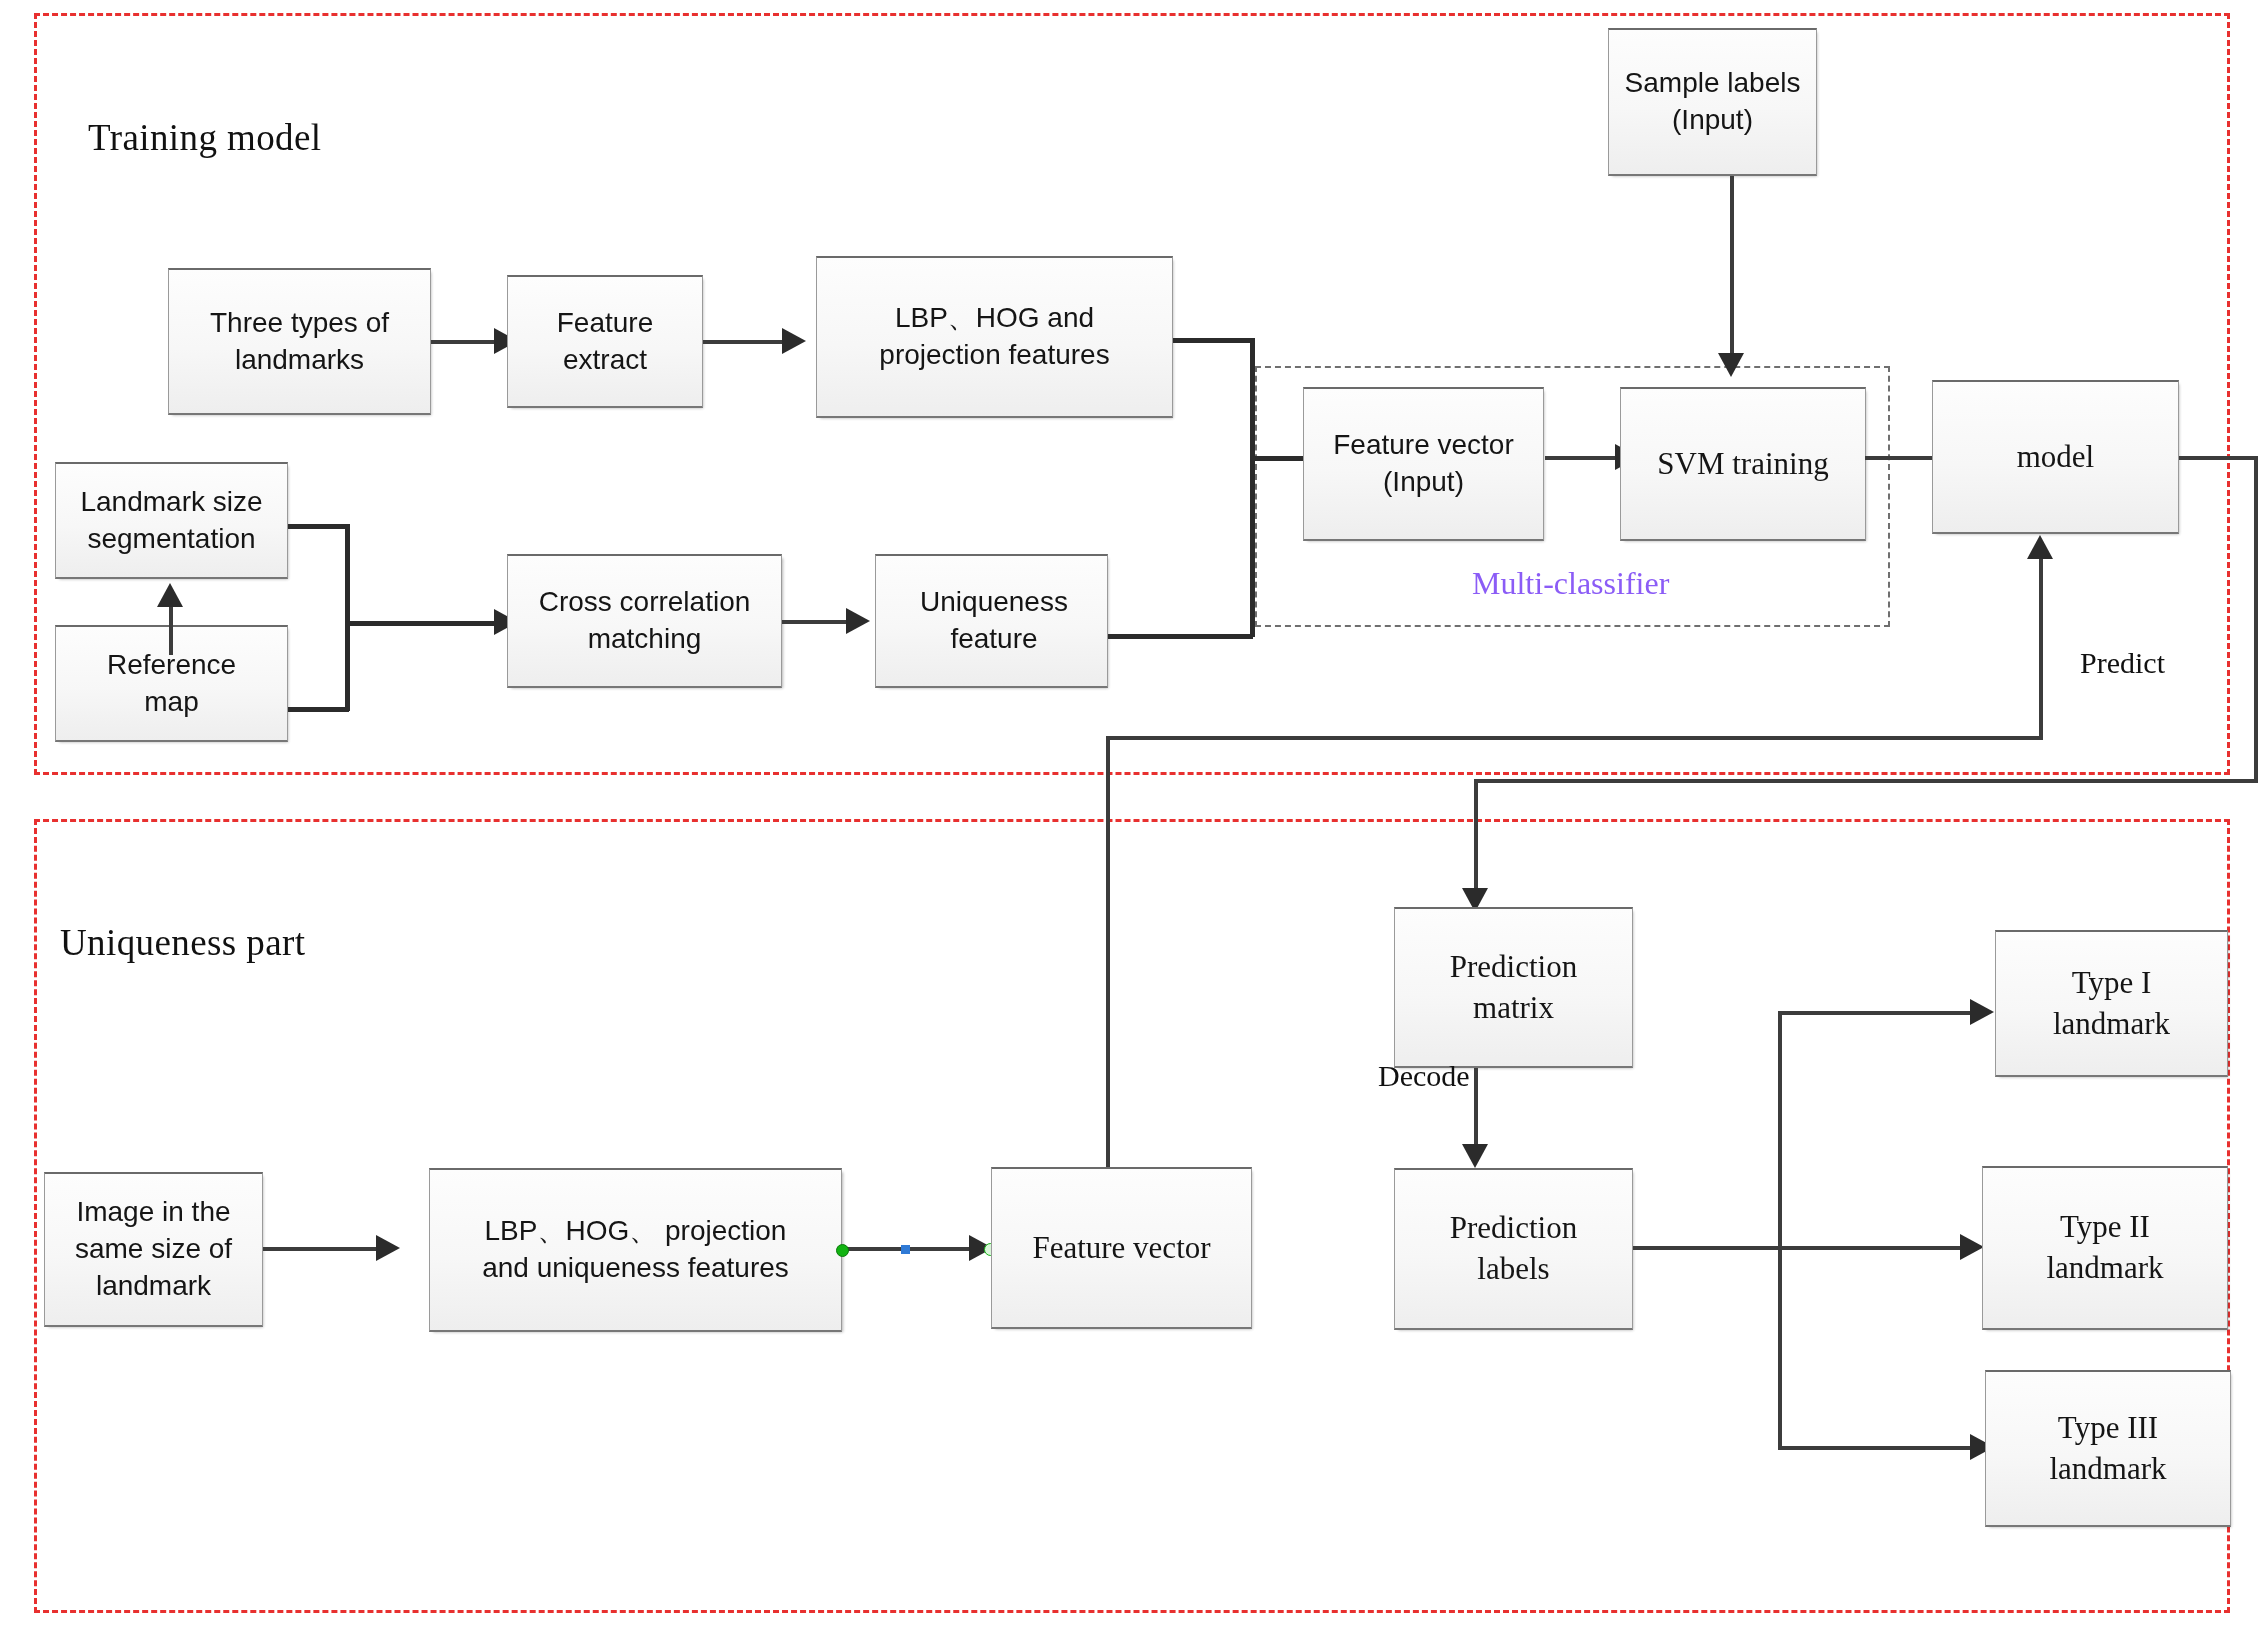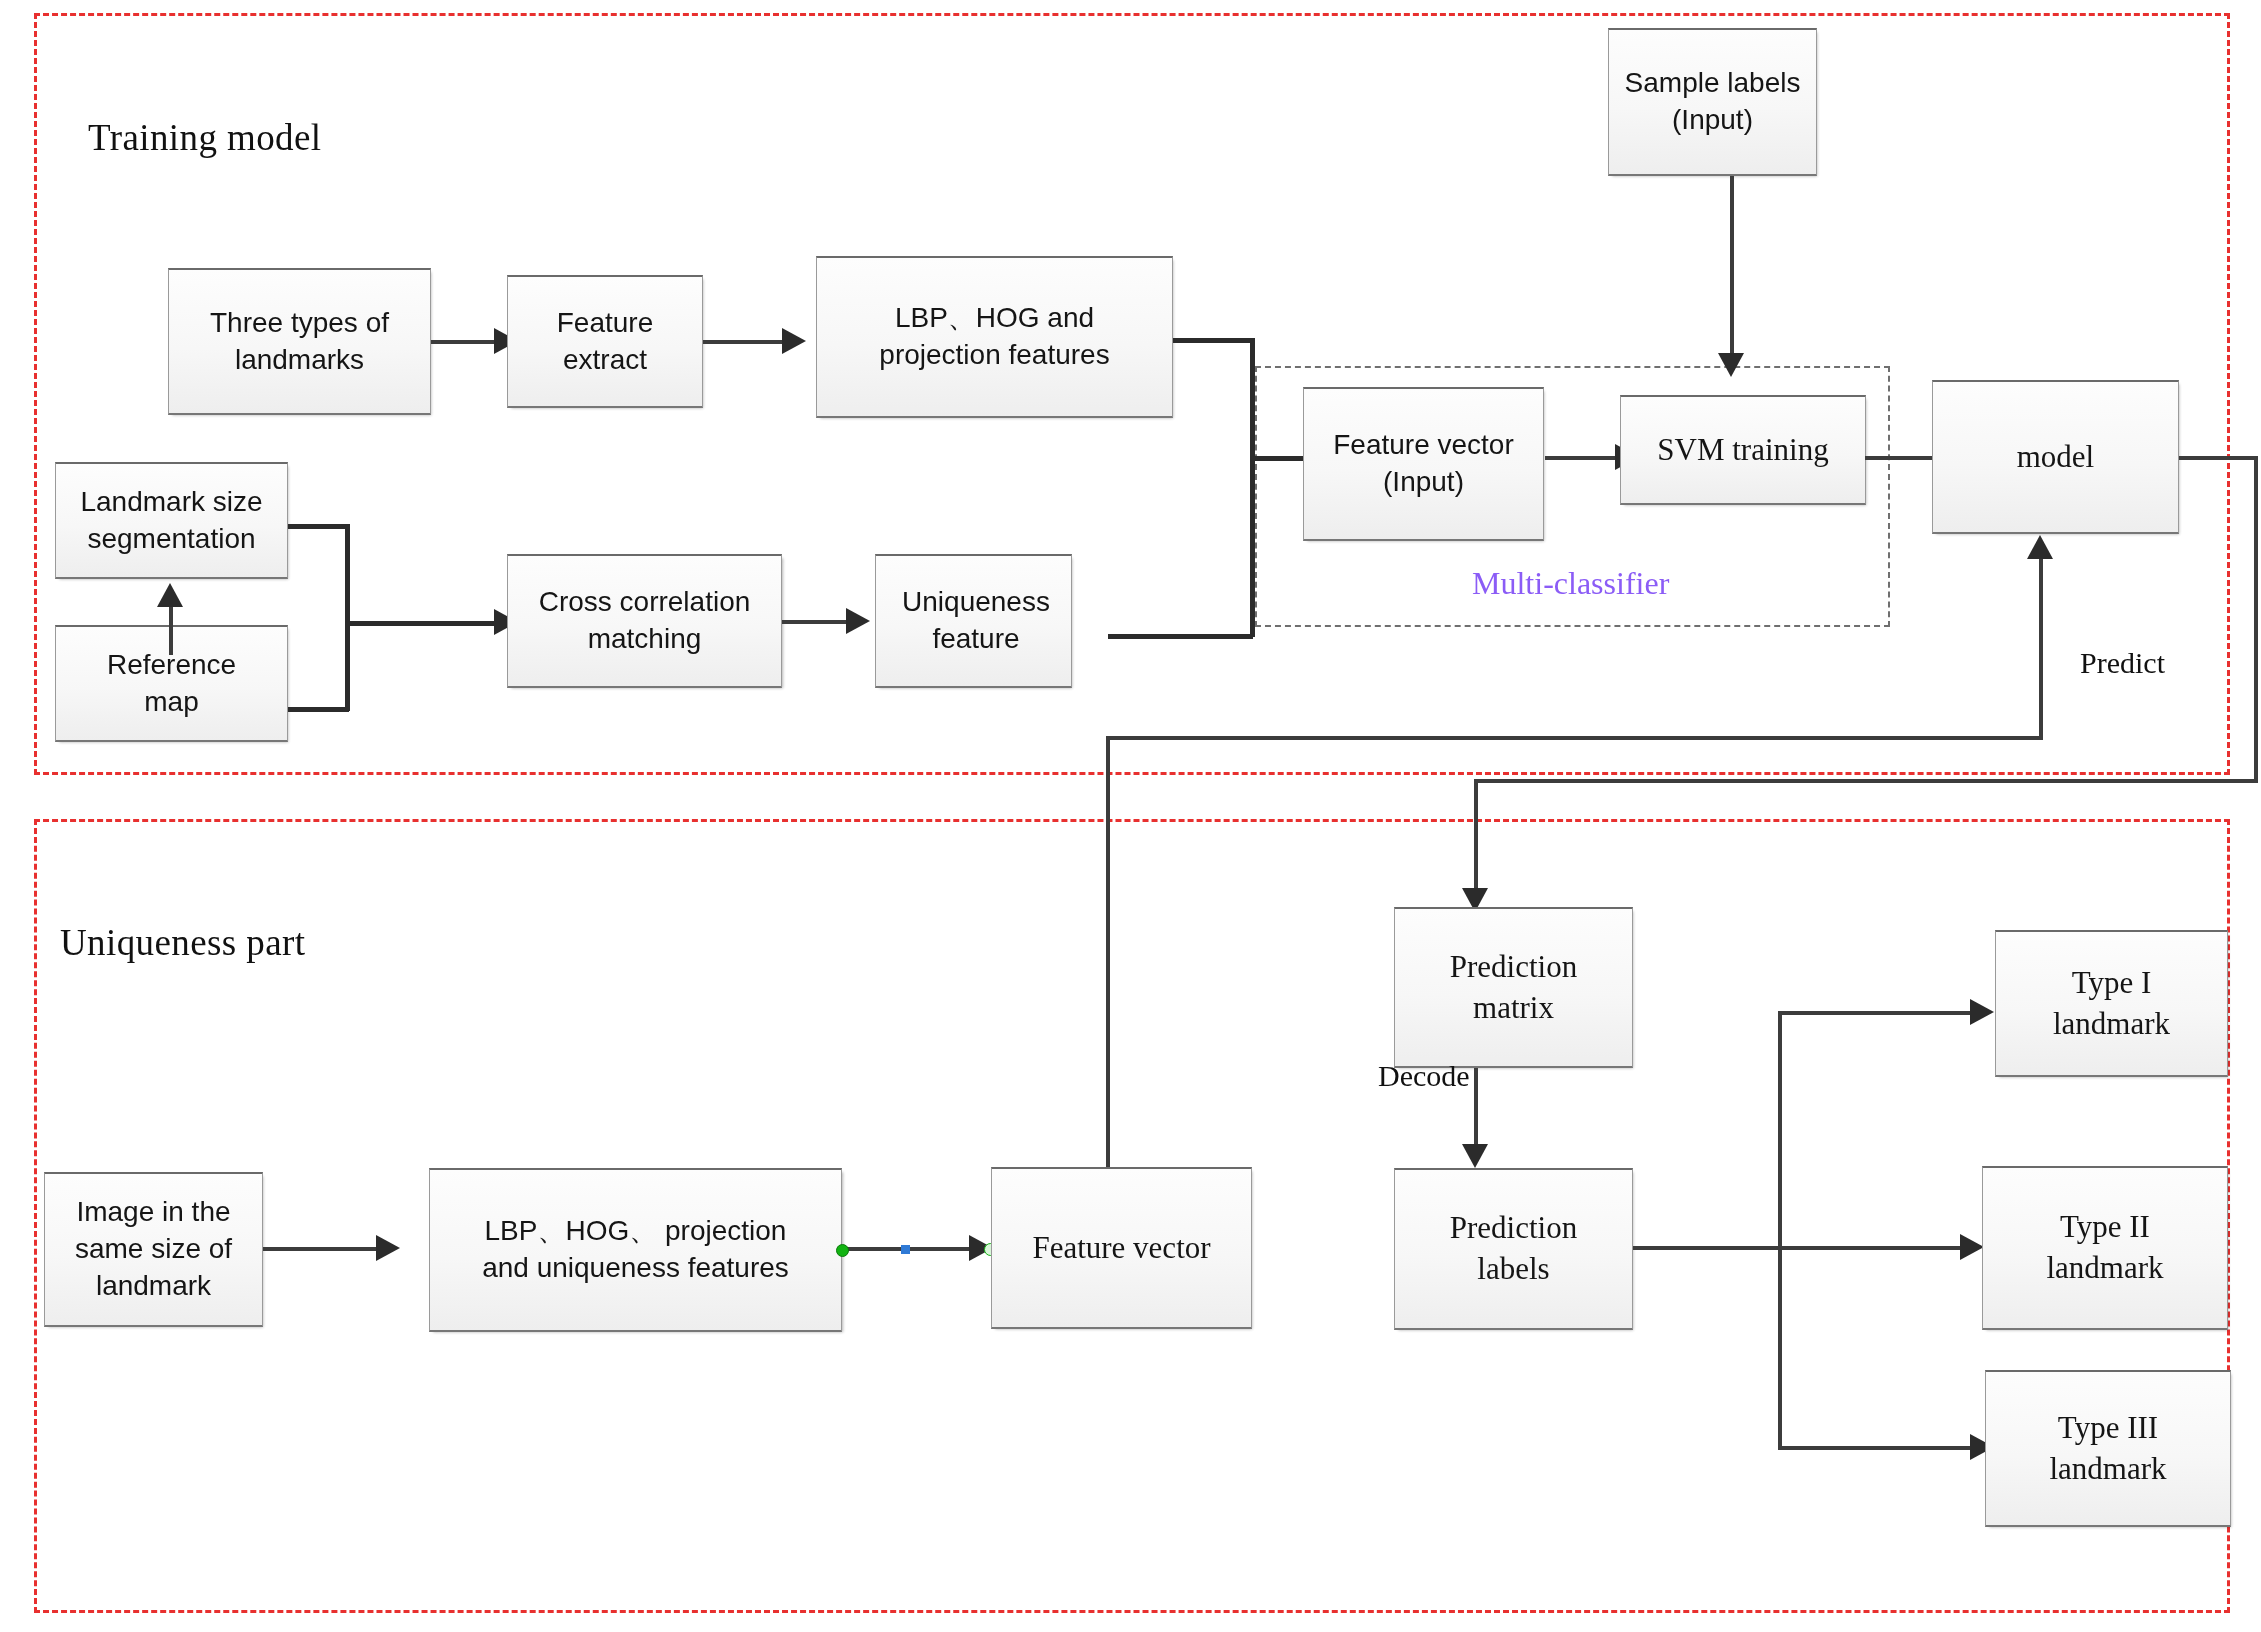--- a/index.html
+++ b/index.html
@@ -174,7 +174,7 @@
   <div class="hline" style="left:1545px;top:456px;width:76px;"></div>
   <div class="arrow-r" style="left:1615px;top:444px;"></div>
 
-  <div class="node serif" style="left:1620px;top:387px;width:246px;height:110px;margin-top:8px;">SVM training</div>
+  <div class="node serif" style="left:1620px;top:387px;width:246px;height:154px;">SVM training</div>
 
   <div class="hline" style="left:1865px;top:456px;width:78px;"></div>
   <div class="arrow-r" style="left:1936px;top:444px;"></div>

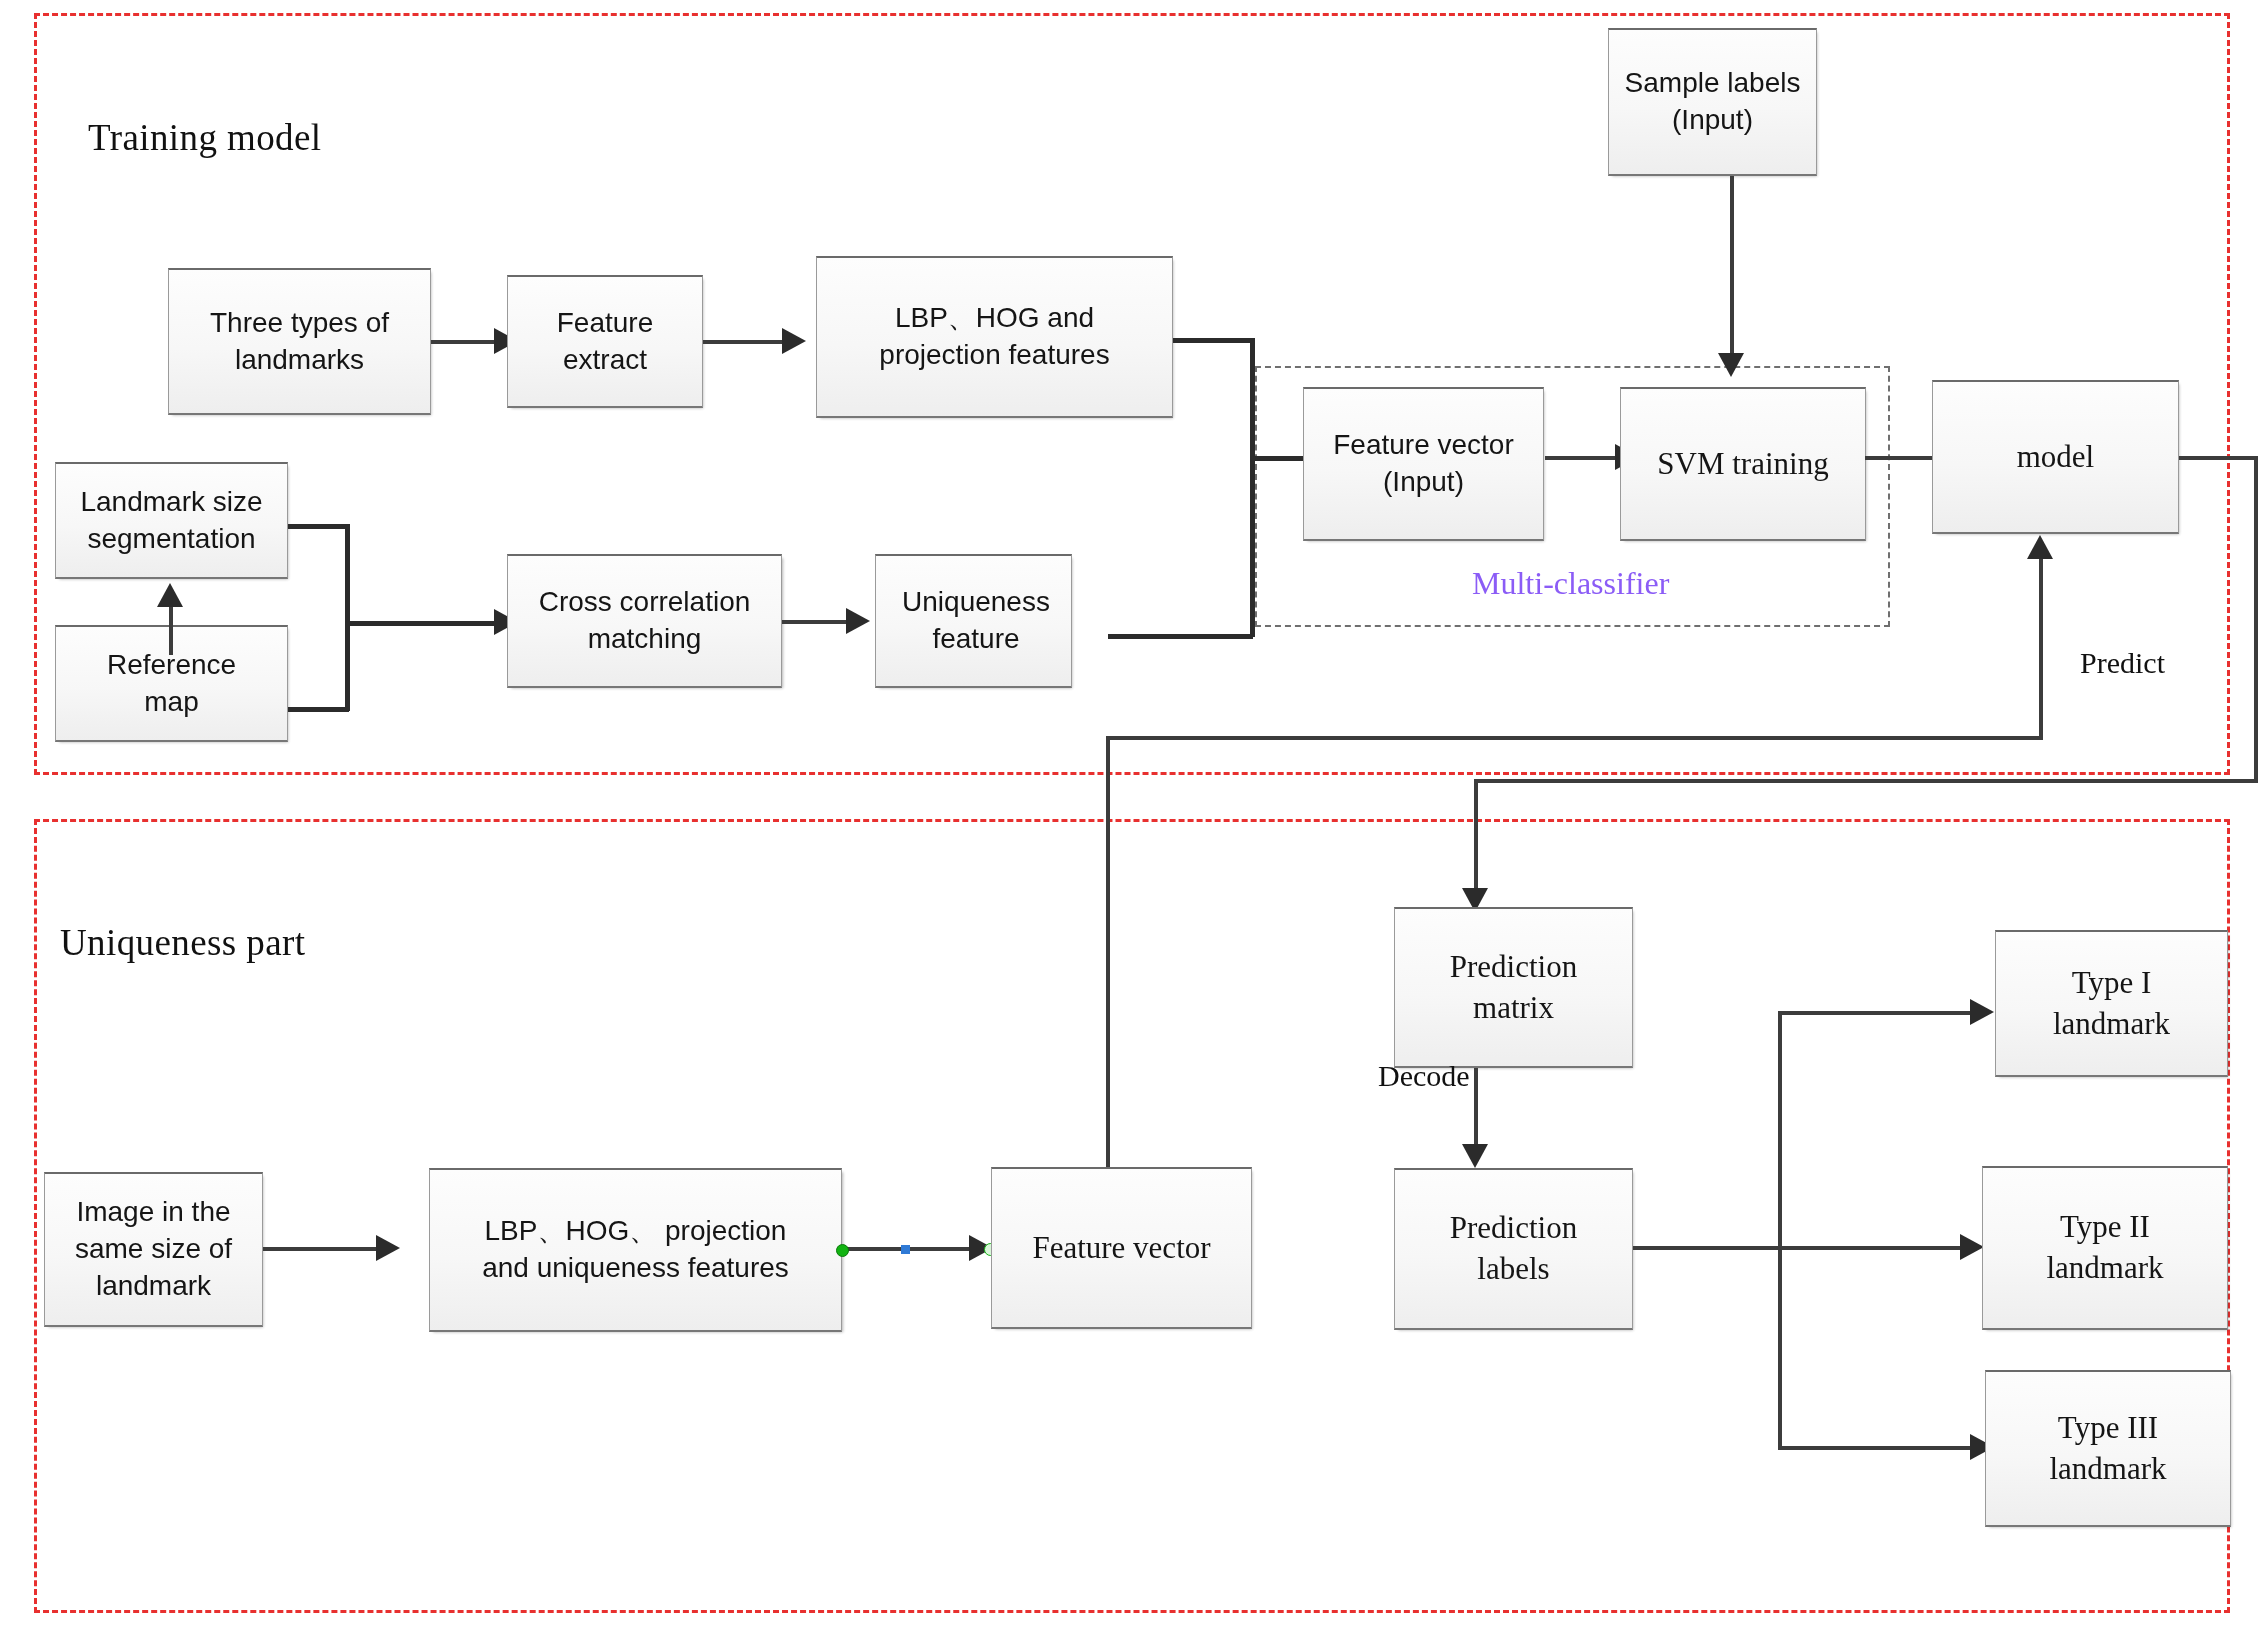--- a/index.html
+++ b/index.html
@@ -154,7 +154,7 @@
   <div class="hline" style="left:782px;top:620px;width:69px;"></div>
   <div class="arrow-r" style="left:846px;top:608px;"></div>
 
-  <div class="node" style="left:875px;top:554px;width:197px;height:134px;padding-left:12px;">Uniqueness
+  <div class="node" style="left:875px;top:554px;width:233px;height:134px;padding-left:12px;">Uniqueness
 feature</div>
 
   <div class="hline thick" style="left:1108px;top:634px;width:145px;"></div>

